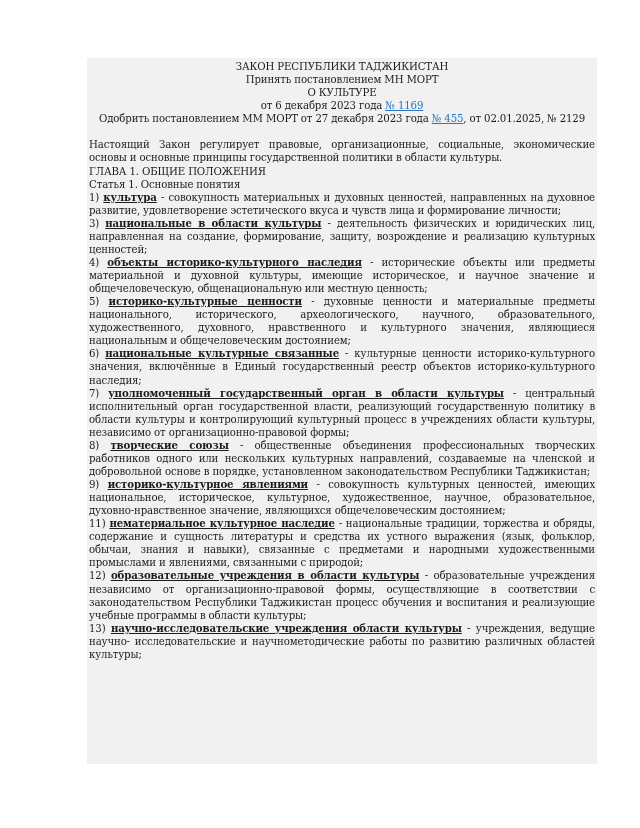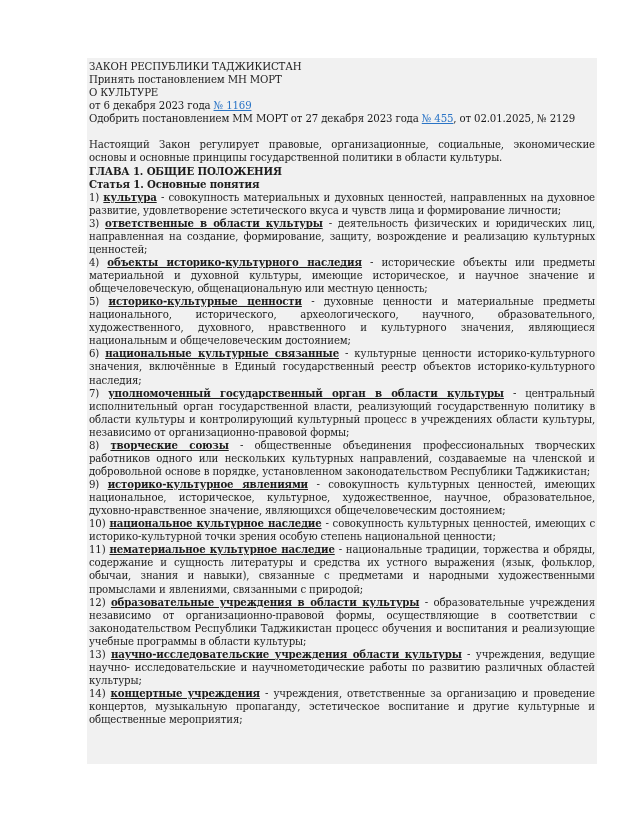--- a/index.html
+++ b/index.html
@@ -29,7 +29,7 @@
     letter-spacing: -0.15px;
   }
   .header {
-    text-align: left;
+    text-align: center;
   }
   .header div { white-space: nowrap; }
   .blank { height: 13.07px; }

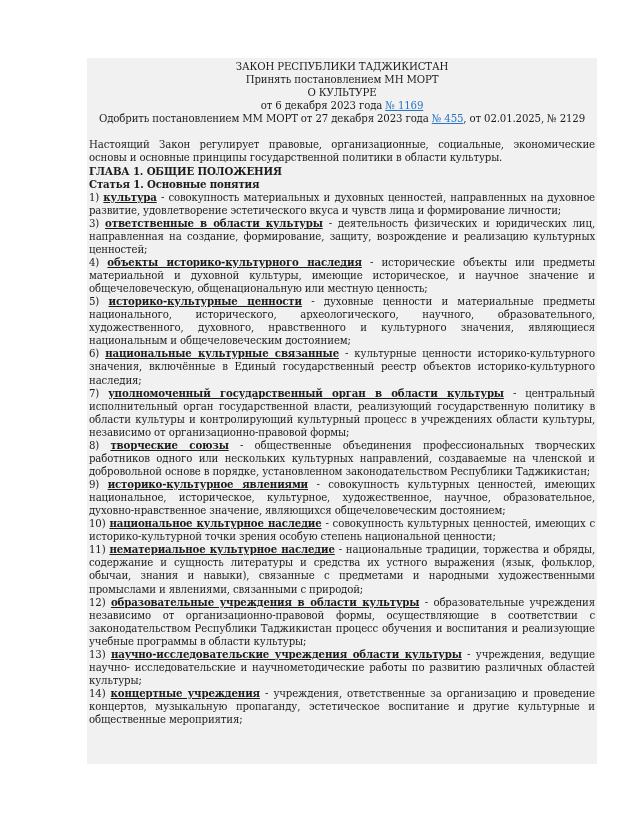--- a/index.html
+++ b/index.html
@@ -37,7 +37,7 @@
     text-align: justify;
     text-align-last: left;
   }
-  .line { white-space: nowrap; font-weight: bold; }
+  .line { white-space: nowrap; }
   a.link {
     color: #2a74c6;
     text-decoration: underline;

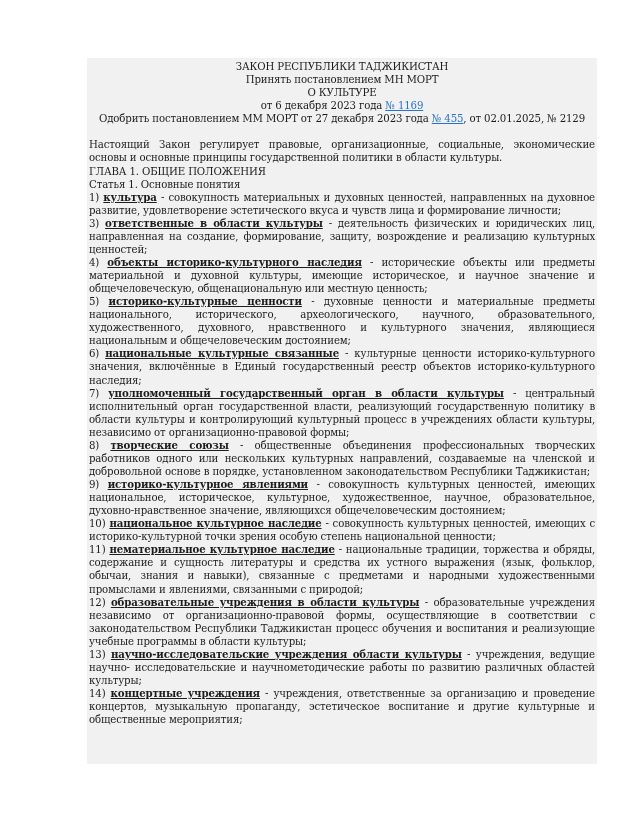--- a/index.html
+++ b/index.html
@@ -63,7 +63,7 @@
 
   <div>
     <div class="para"><span>1)</span> <b>культура</b><span> - совокупность материальных и духовных ценностей, направленных на духовное развитие, удовлетворение эстетического вкуса и чувств лица и формирование личности;</span></div>
-    <div class="para"><span>3)</span> <b>ответственные в области культуры</b><span> - деятельность физических и юридических лиц, направленная на создание, формирование, защиту, возрождение и реализацию культурных ценностей;</span></div>
+    <div class="para"><span>3)</span> <b>национальные в области культуры</b><span> - деятельность физических и юридических лиц, направленная на создание, формирование, защиту, возрождение и реализацию культурных ценностей;</span></div>
     <div class="para"><span>4)</span> <b>объекты историко-культурного наследия</b><span> - исторические объекты или предметы материальной и духовной культуры, имеющие историческое, и научное значение и общечеловеческую, общенациональную или местную ценность;</span></div>
     <div class="para"><span>5)</span> <b>историко-культурные ценности</b><span> - духовные ценности и материальные предметы национального, исторического, археологического, научного, образовательного, художественного, духовного, нравственного и культурного значения, являющиеся национальным и общечеловеческим достоянием;</span></div>
     <div class="para"><span>6)</span> <b>национальные культурные связанные</b><span> - культурные ценности историко-культурного значения, включённые в Единый государственный реестр объектов историко-культурного наследия;</span></div>

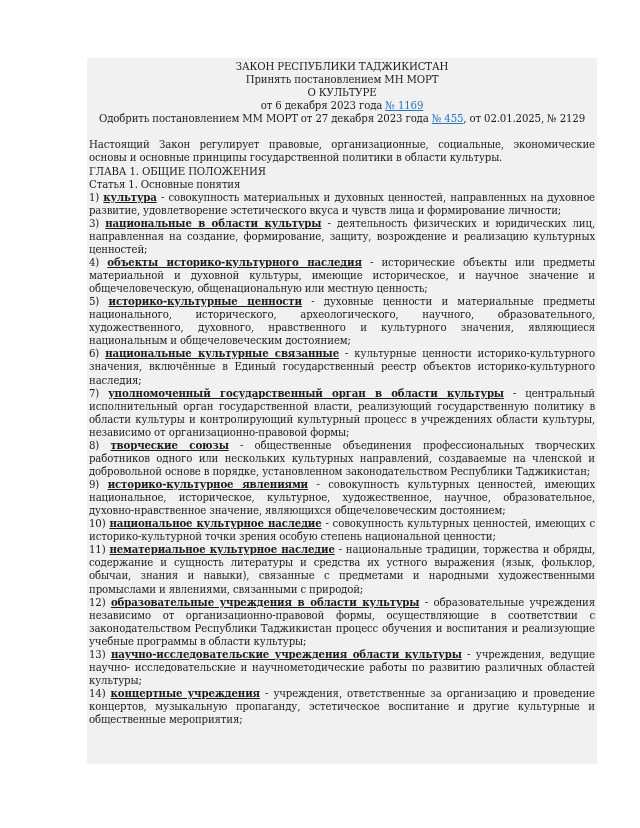--- a/index.html
+++ b/index.html
@@ -70,7 +70,6 @@
     <div class="para"><span>7)</span> <b>уполномоченный государственный орган в области культуры</b><span> - центральный исполнительный орган государственной власти, реализующий государственную политику в области культуры и контролирующий культурный процесс в учреждениях области культуры, независимо от организационно-правовой формы;</span></div>
     <div class="para"><span>8)</span> <b>творческие союзы</b><span> - общественные объединения профессиональных творческих работников одного или нескольких культурных направлений, создаваемые на членской и добровольной основе в порядке, установленном законодательством Республики Таджикистан;</span></div>
     <div class="para"><span>9)</span> <b>историко-культурное явлениями</b><span> - совокупность культурных ценностей, имеющих национальное, историческое, культурное, художественное, научное, образовательное, духовно-нравственное значение, являющихся общечеловеческим достоянием;</span></div>
-    <div class="para"><span>10)</span> <b>национальное культурное наследие</b><span> - совокупность культурных ценностей, имеющих с историко-культурной точки зрения особую степень национальной ценности;</span></div>
     <div class="para"><span>11)</span> <b>нематериальное культурное наследие</b><span> - национальные традиции, торжества и обряды, содержание и сущность литературы и средства их устного выражения (язык, фольклор, обычаи, знания и навыки), связанные с предметами и народными художественными промыслами и явлениями, связанными с природой;</span></div>
     <div class="para"><span>12)</span> <b>образовательные учреждения в области культуры</b><span> - образовательные учреждения независимо от организационно-правовой формы, осуществляющие в соответствии с законодательством Республики Таджикистан процесс обучения и воспитания и реализующие учебные программы в области культуры;</span></div>
     <div class="para"><span>13)</span> <b>научно-исследовательские учреждения области культуры</b><span> - учреждения, ведущие научно- исследовательские и научнометодические работы по развитию различных областей культуры;</span></div>

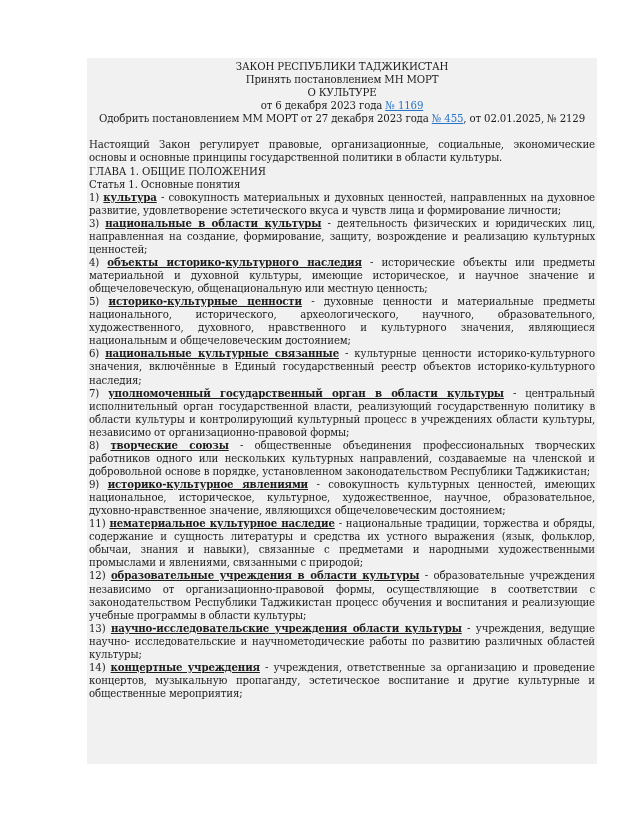--- a/index.html
+++ b/index.html
@@ -73,7 +73,6 @@
     <div class="para"><span>11)</span> <b>нематериальное культурное наследие</b><span> - национальные традиции, торжества и обряды, содержание и сущность литературы и средства их устного выражения (язык, фольклор, обычаи, знания и навыки), связанные с предметами и народными художественными промыслами и явлениями, связанными с природой;</span></div>
     <div class="para"><span>12)</span> <b>образовательные учреждения в области культуры</b><span> - образовательные учреждения независимо от организационно-правовой формы, осуществляющие в соответствии с законодательством Республики Таджикистан процесс обучения и воспитания и реализующие учебные программы в области культуры;</span></div>
     <div class="para"><span>13)</span> <b>научно-исследовательские учреждения области культуры</b><span> - учреждения, ведущие научно- исследовательские и научнометодические работы по развитию различных областей культуры;</span></div>
-    <div class="para"><span>14)</span> <b>концертные учреждения</b><span> - учреждения, ответственные за организацию и проведение концертов, музыкальную пропаганду, эстетическое воспитание и другие культурные и общественные мероприятия;</span></div>
   </div>
 </div>
 

